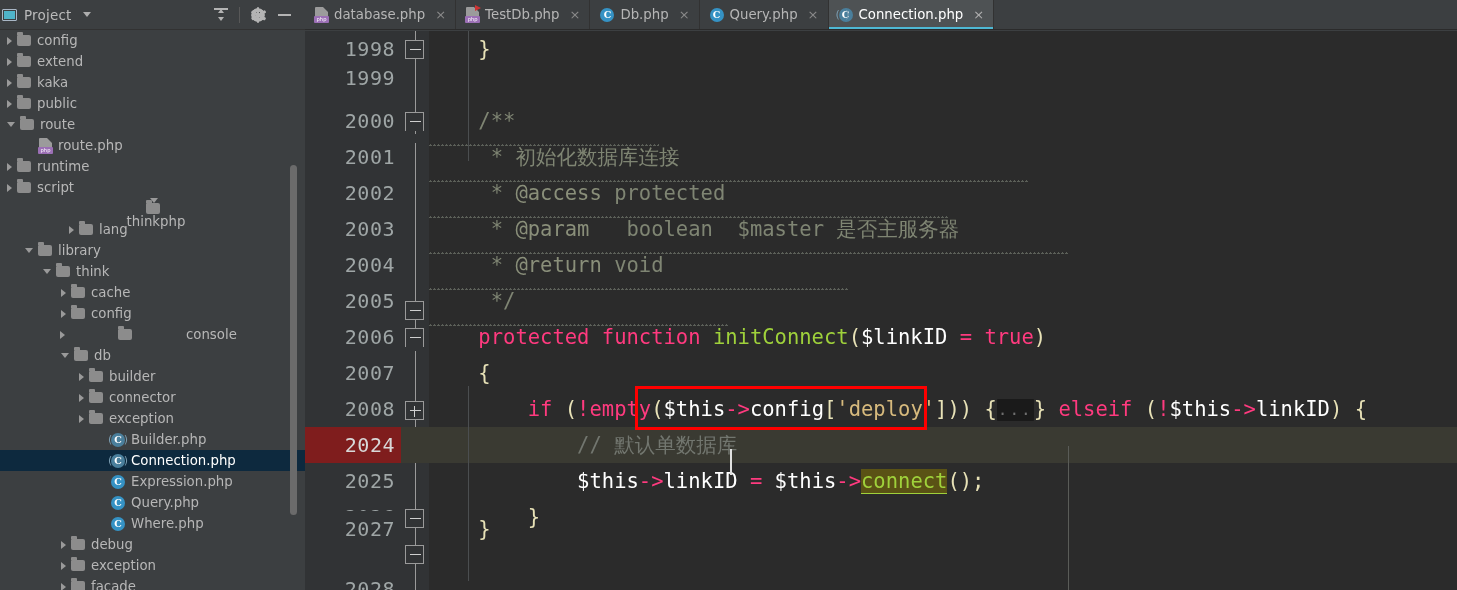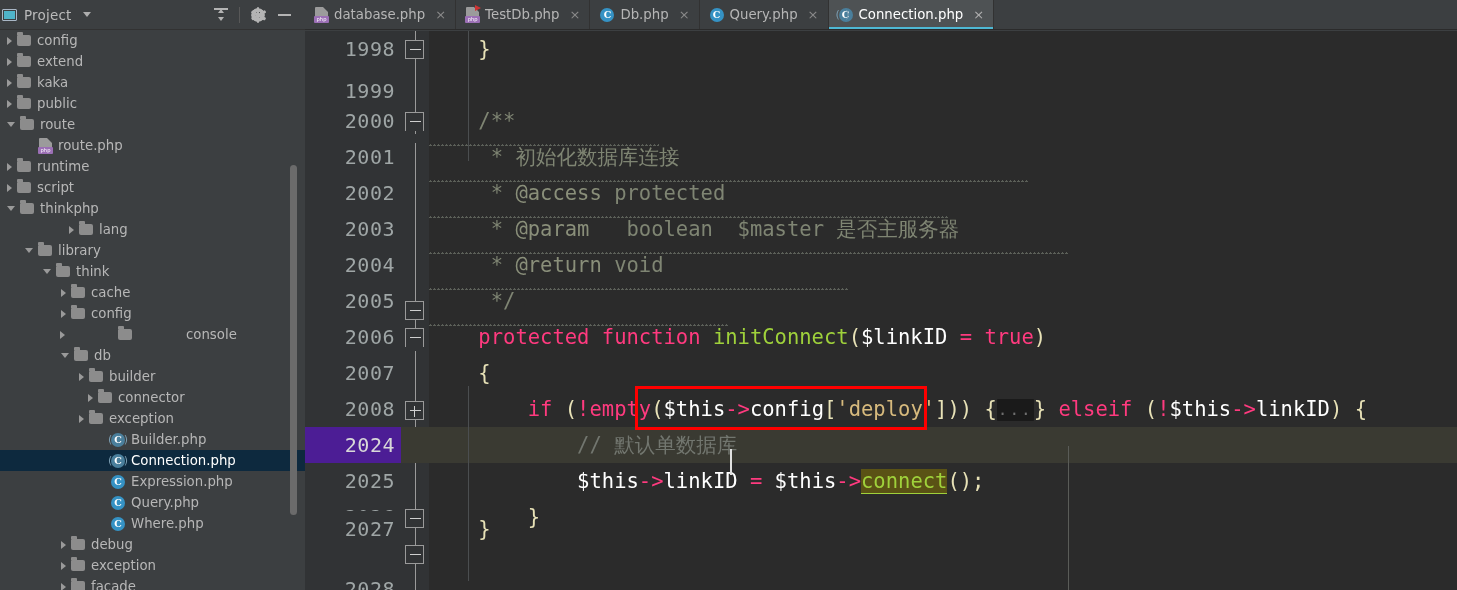--- a/index.html
+++ b/index.html
@@ -475,7 +475,7 @@
           <div class="ln">1998</div>
           <div class="code"><span class="brace">    }</span></div>
         </div>
-        <div class="eline" style="position: absolute; top: 42px;">
+        <div class="eline" style="position: absolute; top: 29px;">
           <div class="ln">1999</div>
           <div class="code"></div>
         </div>

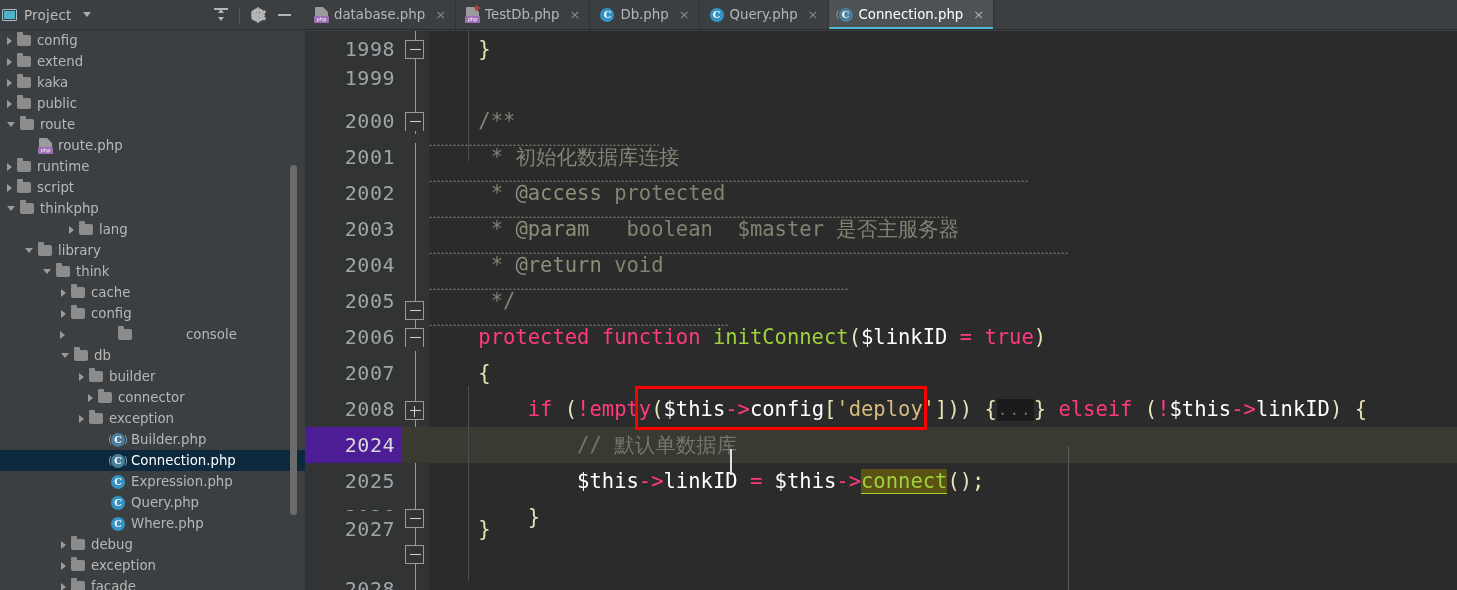--- a/index.html
+++ b/index.html
@@ -300,7 +300,7 @@
           <span class="ic-folder"></span>
           <span>script</span>
         </div>
-        <div class="row" style="padding-left: 7px;">
+        <div class="row" style="padding-left: 7px; flex-direction: column;">
           <span class="arrow "></span>
           <span class="ic-folder"></span>
           <span>thinkphp</span>

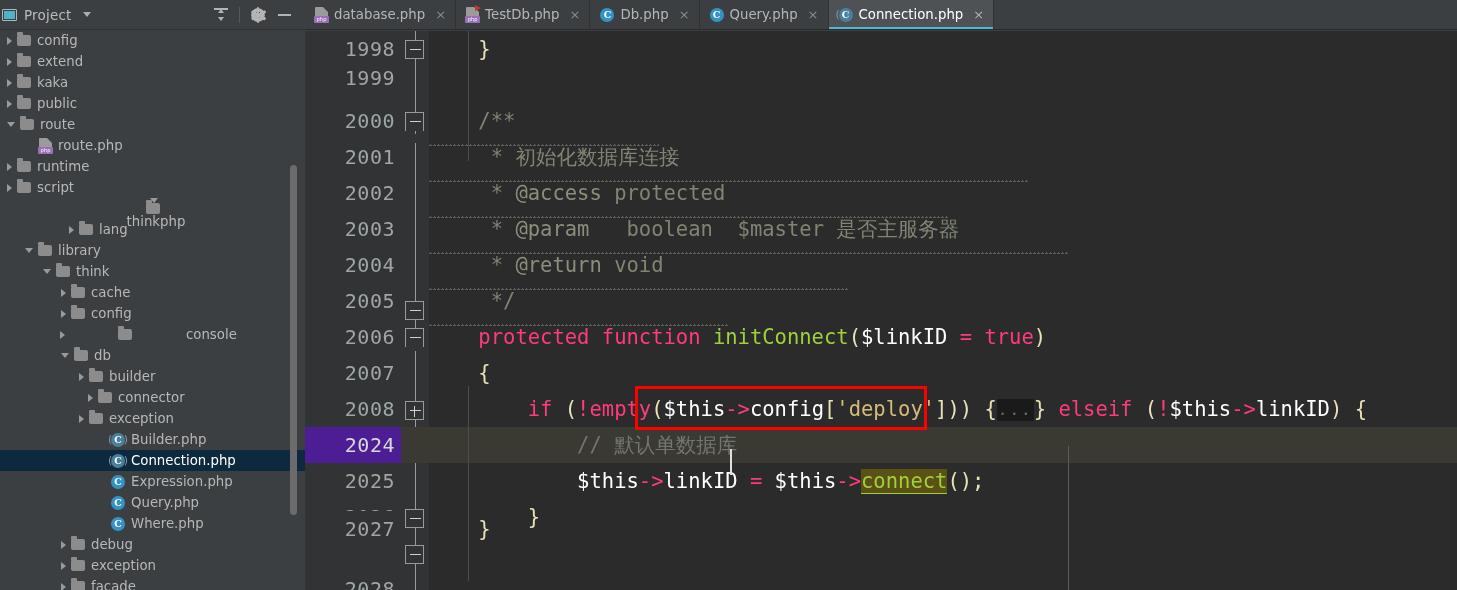--- a/index.html
+++ b/index.html
@@ -345,7 +345,7 @@
           <span class="ic-folder"></span>
           <span>builder</span>
         </div>
-        <div class="row" style="padding-left: 79px; margin-left: 9px;">
+        <div class="row" style="padding-left: 79px;">
           <span class="arrow collapsed"></span>
           <span class="ic-folder"></span>
           <span>connector</span>

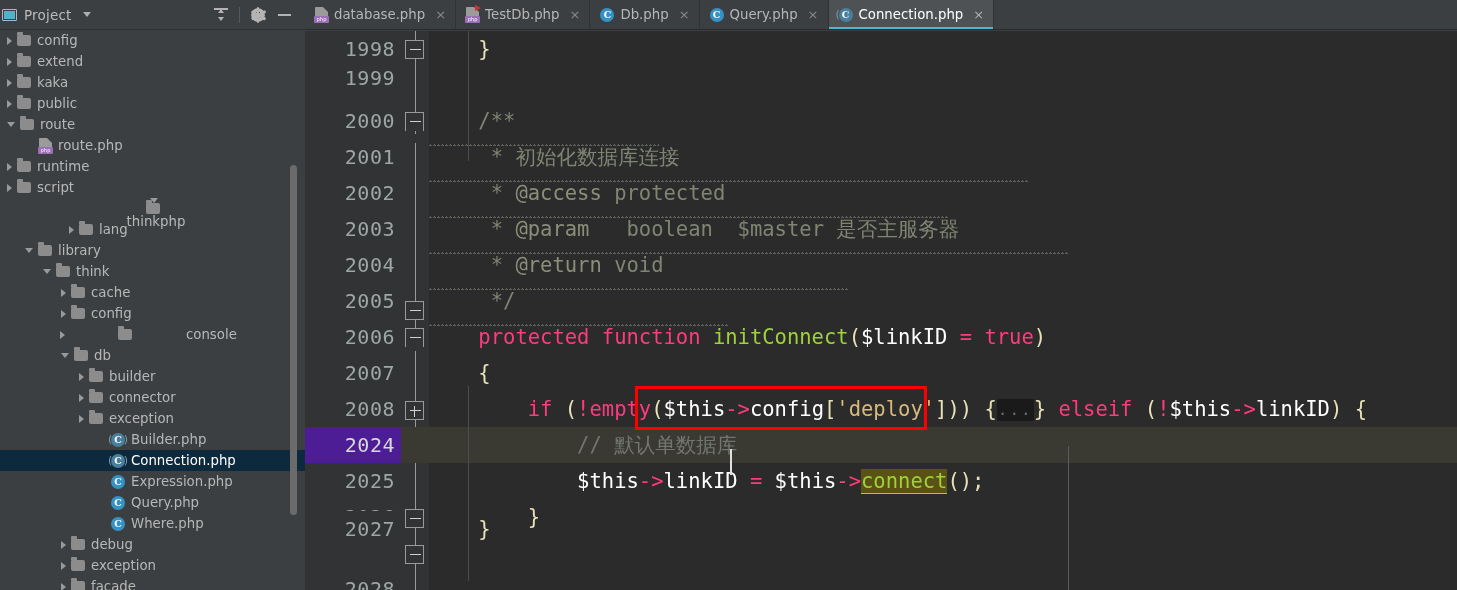--- a/index.html
+++ b/index.html
@@ -158,7 +158,7 @@
     position:relative; height:36px; width:1152px;
   }
   .eline.current{ background:#3a3a32; }
-  .eline.current .ln{ background:#4c1d95; }
+  .eline.current .ln{ background:#7f1d1d; }
   .ln{
     position:absolute; left:0; top:0; width:96px; height:36px;
     text-align:right; padding-right:6px; line-height:36px;

